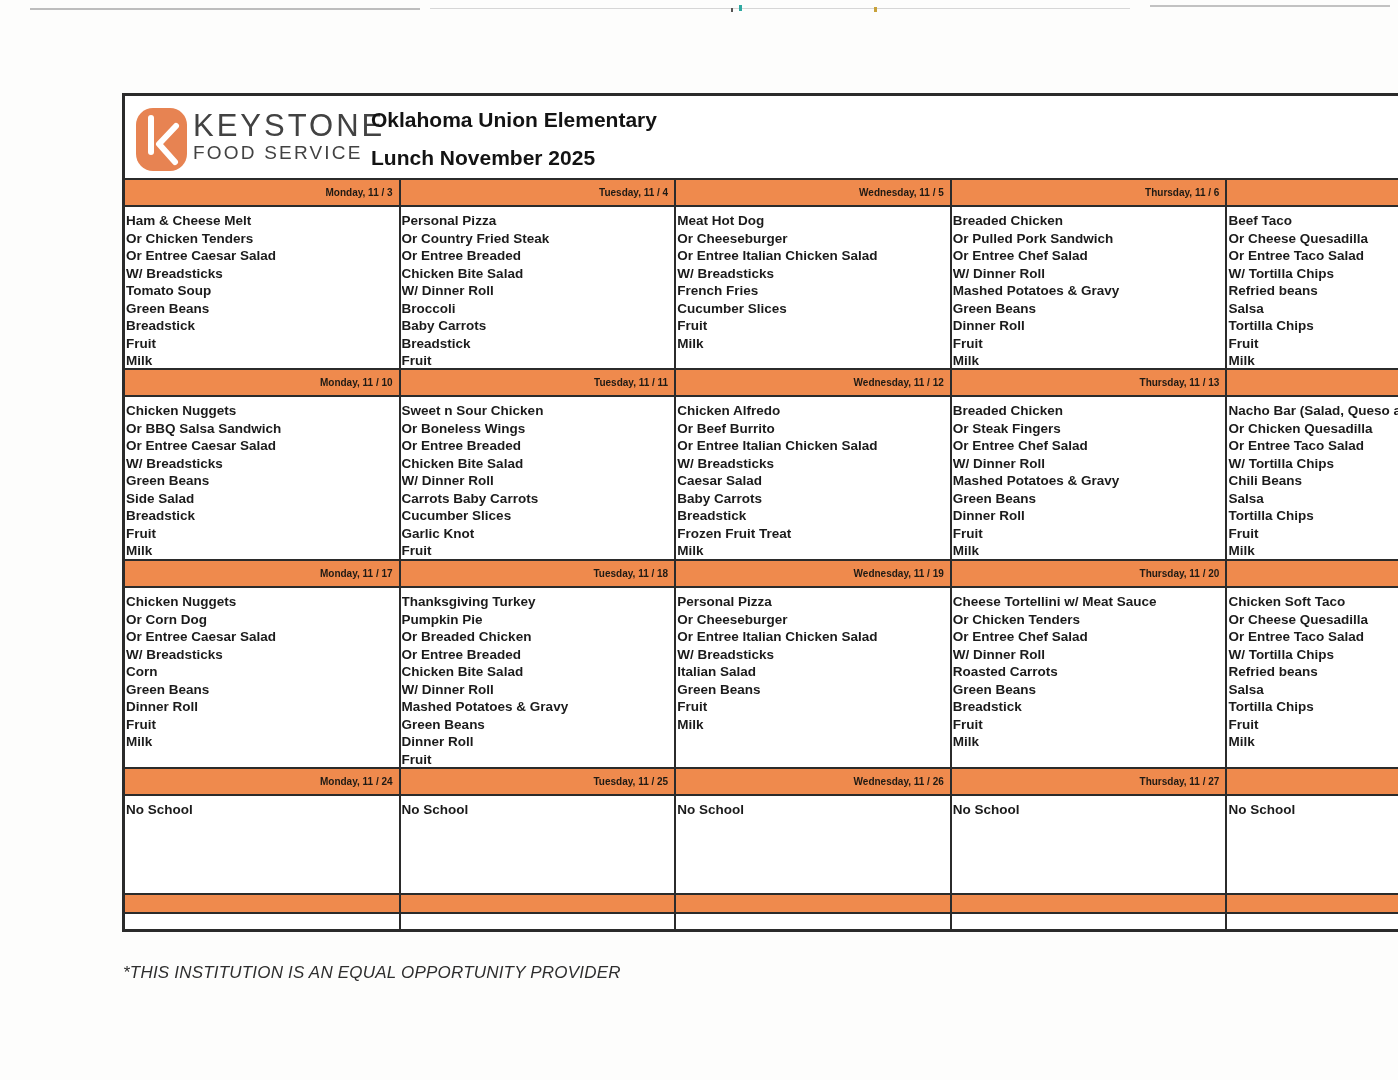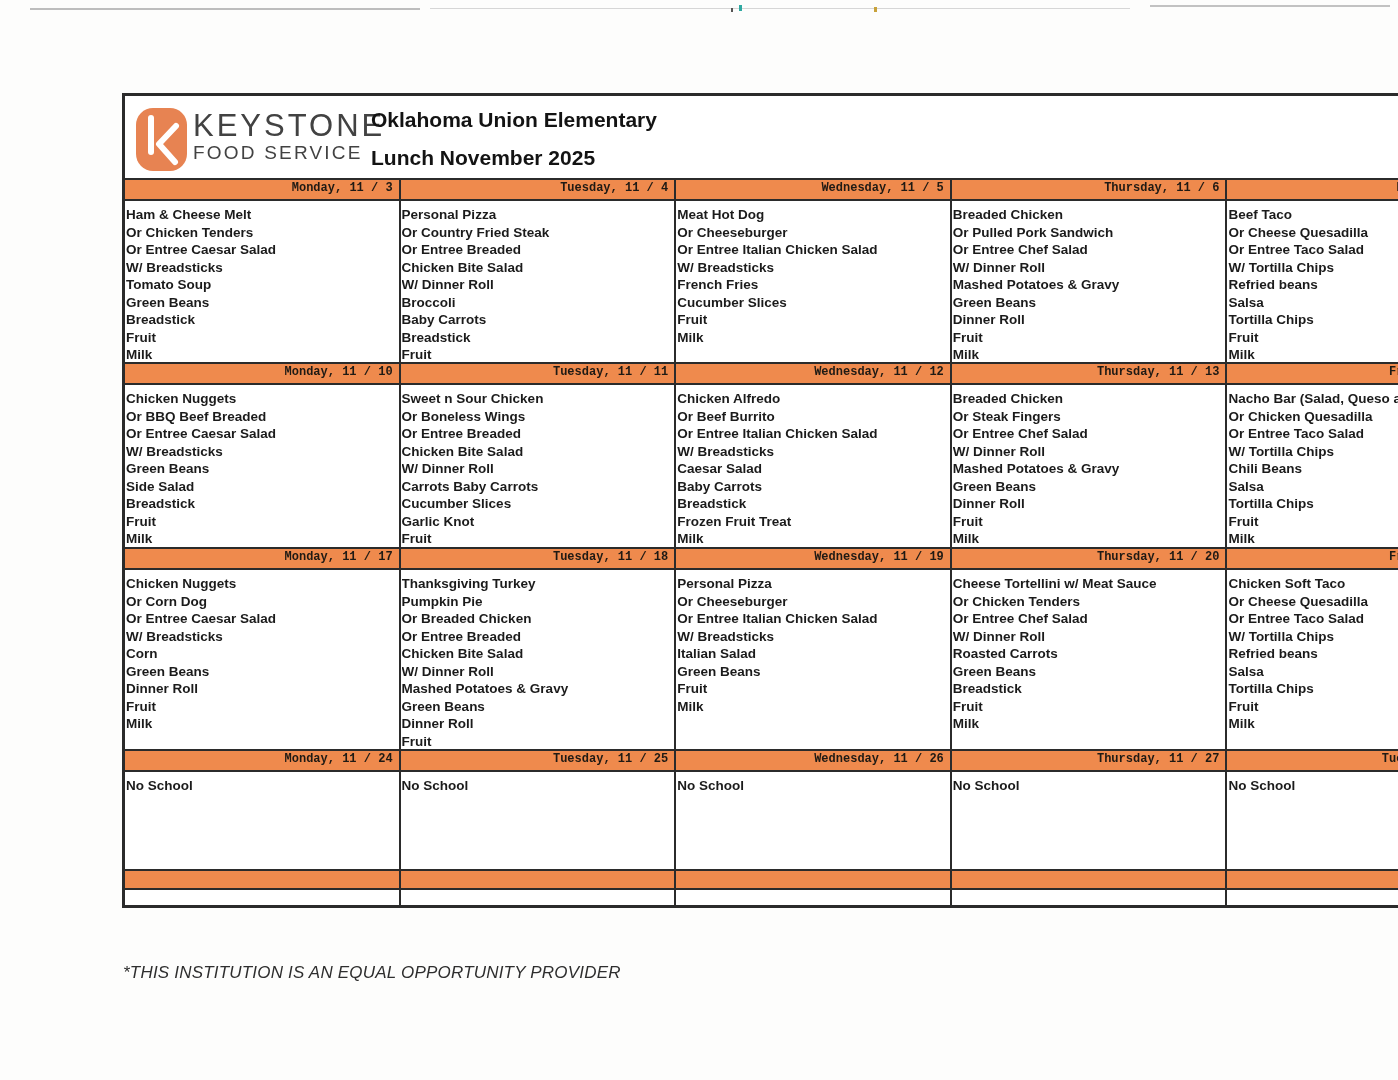--- a/index.html
+++ b/index.html
@@ -42,9 +42,9 @@
     border-top:2px solid var(--border,#2b2b2b);
     border-bottom:2px solid var(--border,#2b2b2b);
     height:17px;
-    font-size:12px;font-weight:bold;color:#1f1a14;
-    text-align:right;padding:1px 6px 1px 0;
-    white-space:nowrap;overflow:hidden;font-family:Liberation Mono, monospace;
+    font-size:10px;font-weight:bold;color:#1f1a14;
+    text-align:right;padding:7px 6px 1px 0;
+    white-space:nowrap;overflow:hidden;
   }
   .date-cell:not(:last-child){border-right:2px solid var(--border,#2b2b2b);}
   .content-row{display:grid;grid-template-columns:repeat(5,1fr);}

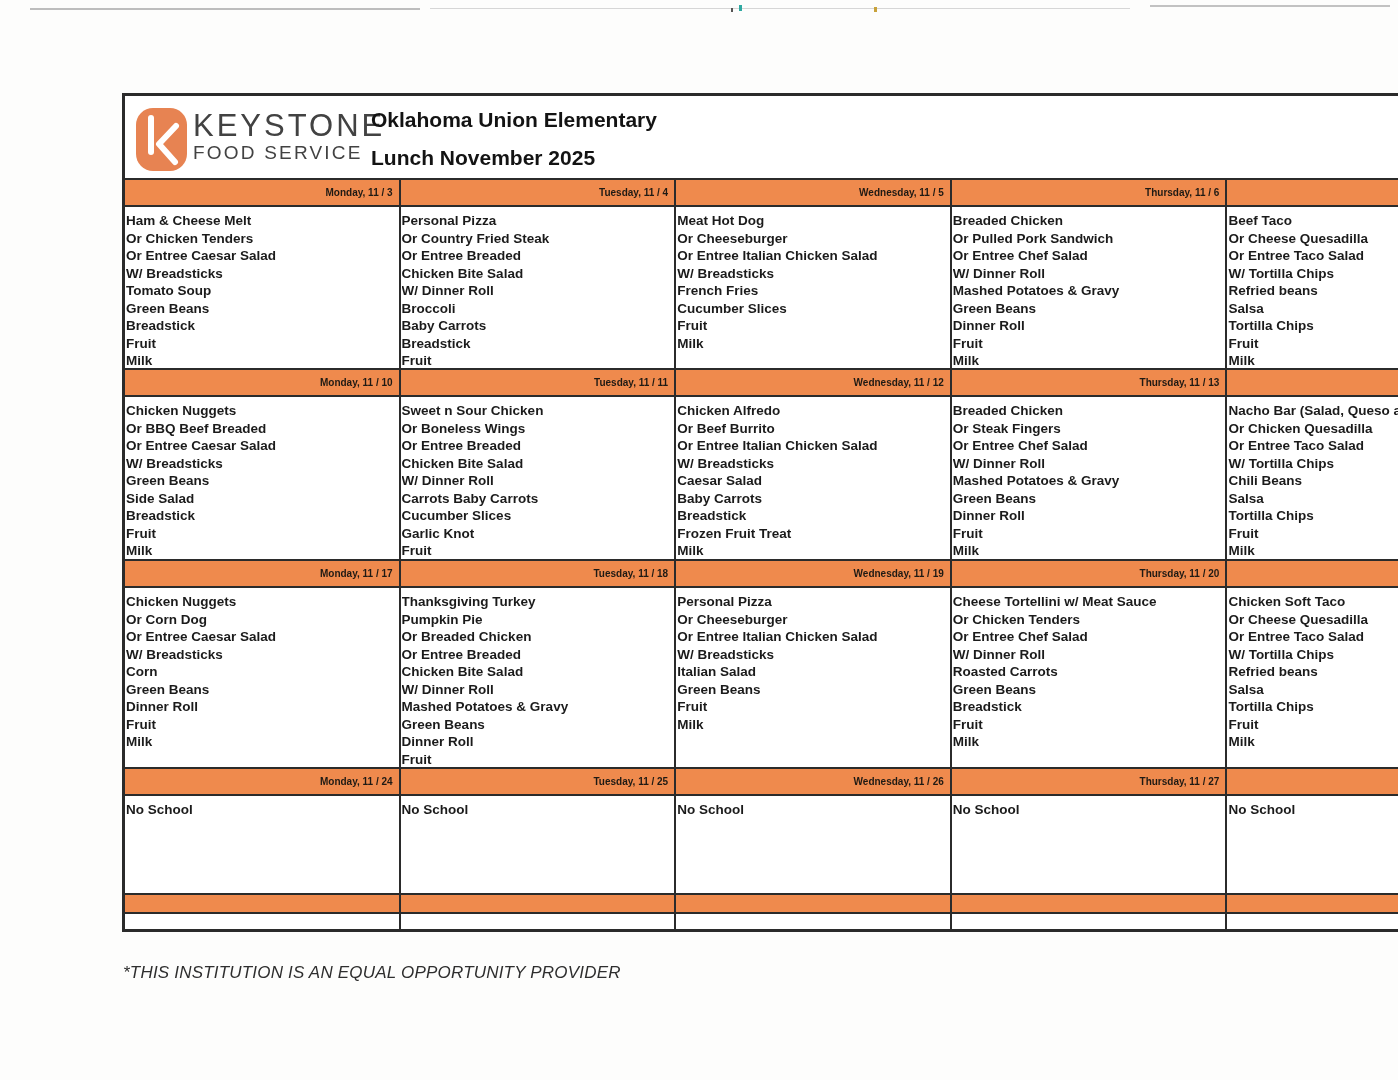--- a/index.html
+++ b/index.html
@@ -183,7 +183,7 @@
       <div class="content-row w1">
         <div class="menu-cell">
           <div class="menu-item">Chicken Nuggets</div>
-          <div class="menu-item">Or BBQ Beef Breaded</div>
+          <div class="menu-item">Or BBQ Salsa Sandwich</div>
           <div class="menu-item">Or Entree Caesar Salad</div>
           <div class="menu-item">W/ Breadsticks</div>
           <div class="menu-item">Green Beans</div>

